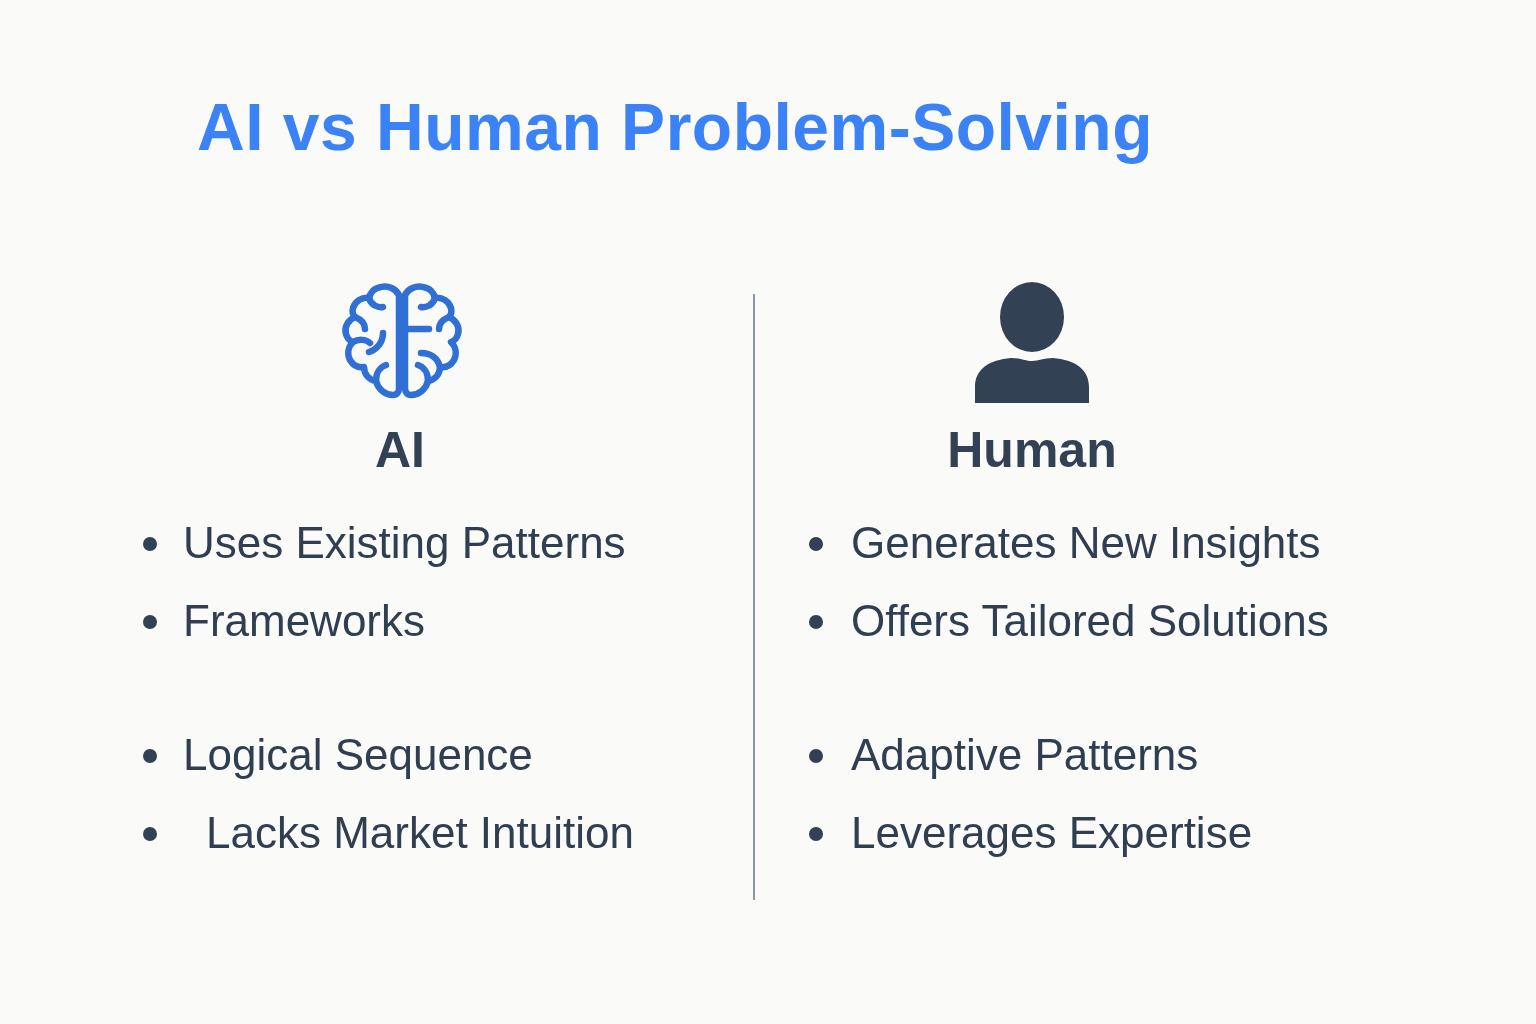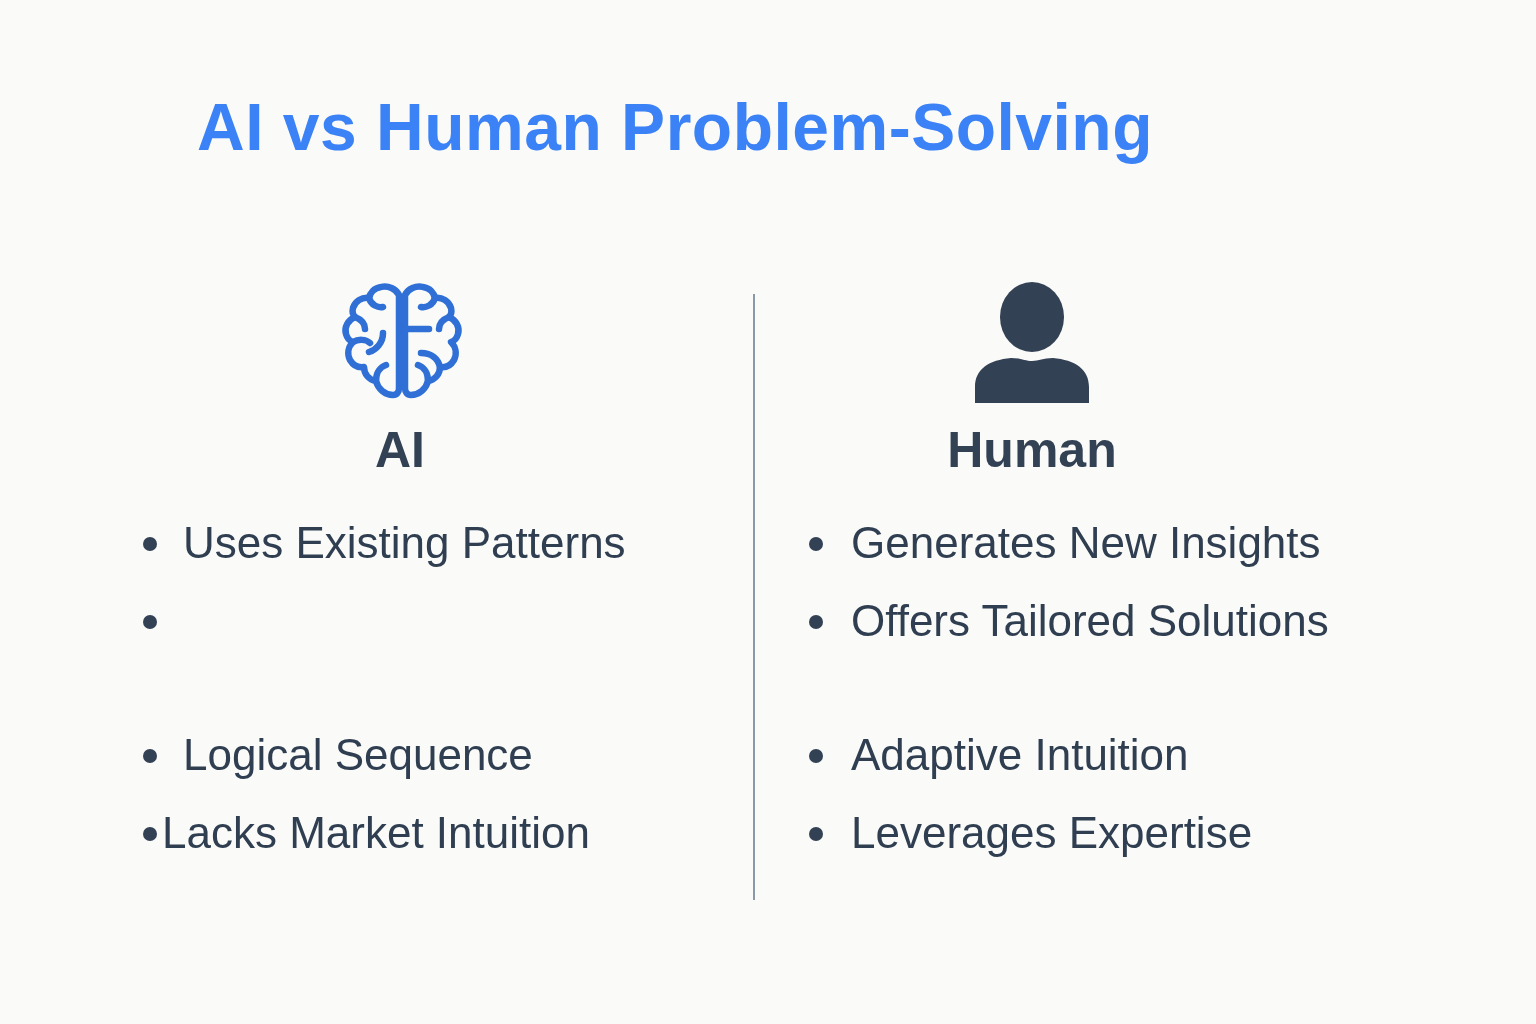--- a/index.html
+++ b/index.html
@@ -119,6 +119,7 @@
     </li>
     <li class="bullet-item" style="top:592px;">
       <span class="bullet-dot" style="left:3px; top:23px;"></span>
+      <span class="bullet-text" style="margin-left:43px;">Frameworks</span>
     </li>
     <li class="bullet-item" style="top:726px;">
       <span class="bullet-dot" style="left:3px; top:23px;"></span>

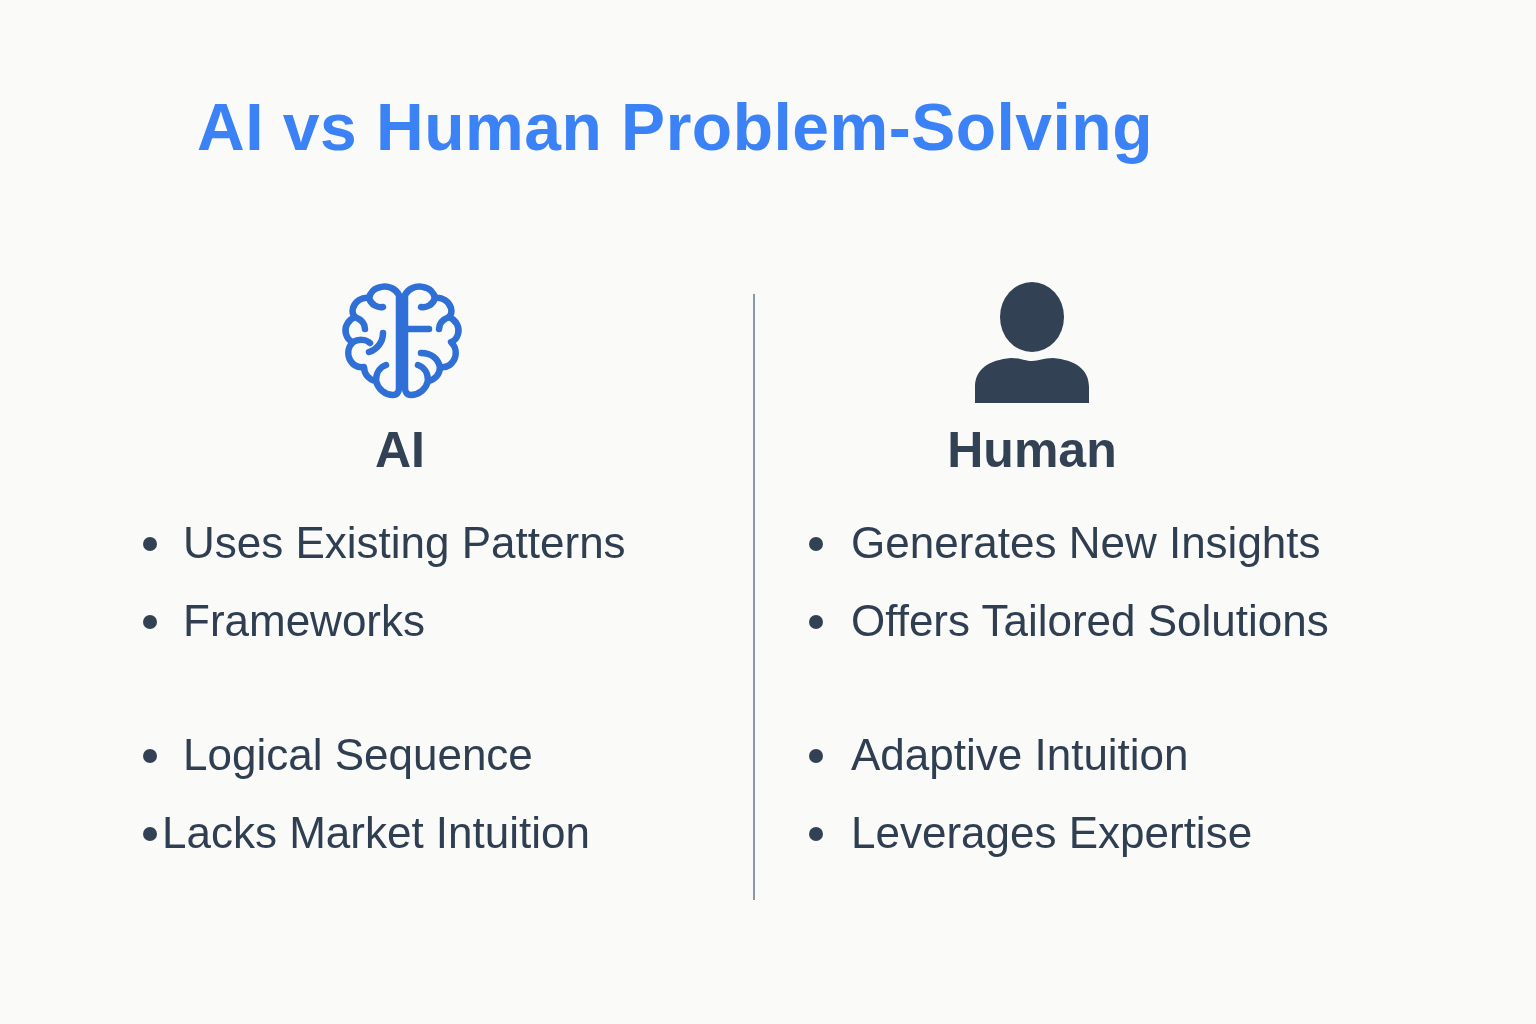--- a/index.html
+++ b/index.html
@@ -152,7 +152,7 @@
     </li>
     <li class="bullet-item" style="top:726px;">
       <span class="bullet-dot" style="left:3px; top:23px;"></span>
-      <span class="bullet-text" style="margin-left:45px;">Adaptive Intuition</span>
+      <span class="bullet-text" style="margin-left:45px;">Adaptive Patterns</span>
     </li>
     <li class="bullet-item" style="top:804px;">
       <span class="bullet-dot" style="left:3px; top:23px;"></span>

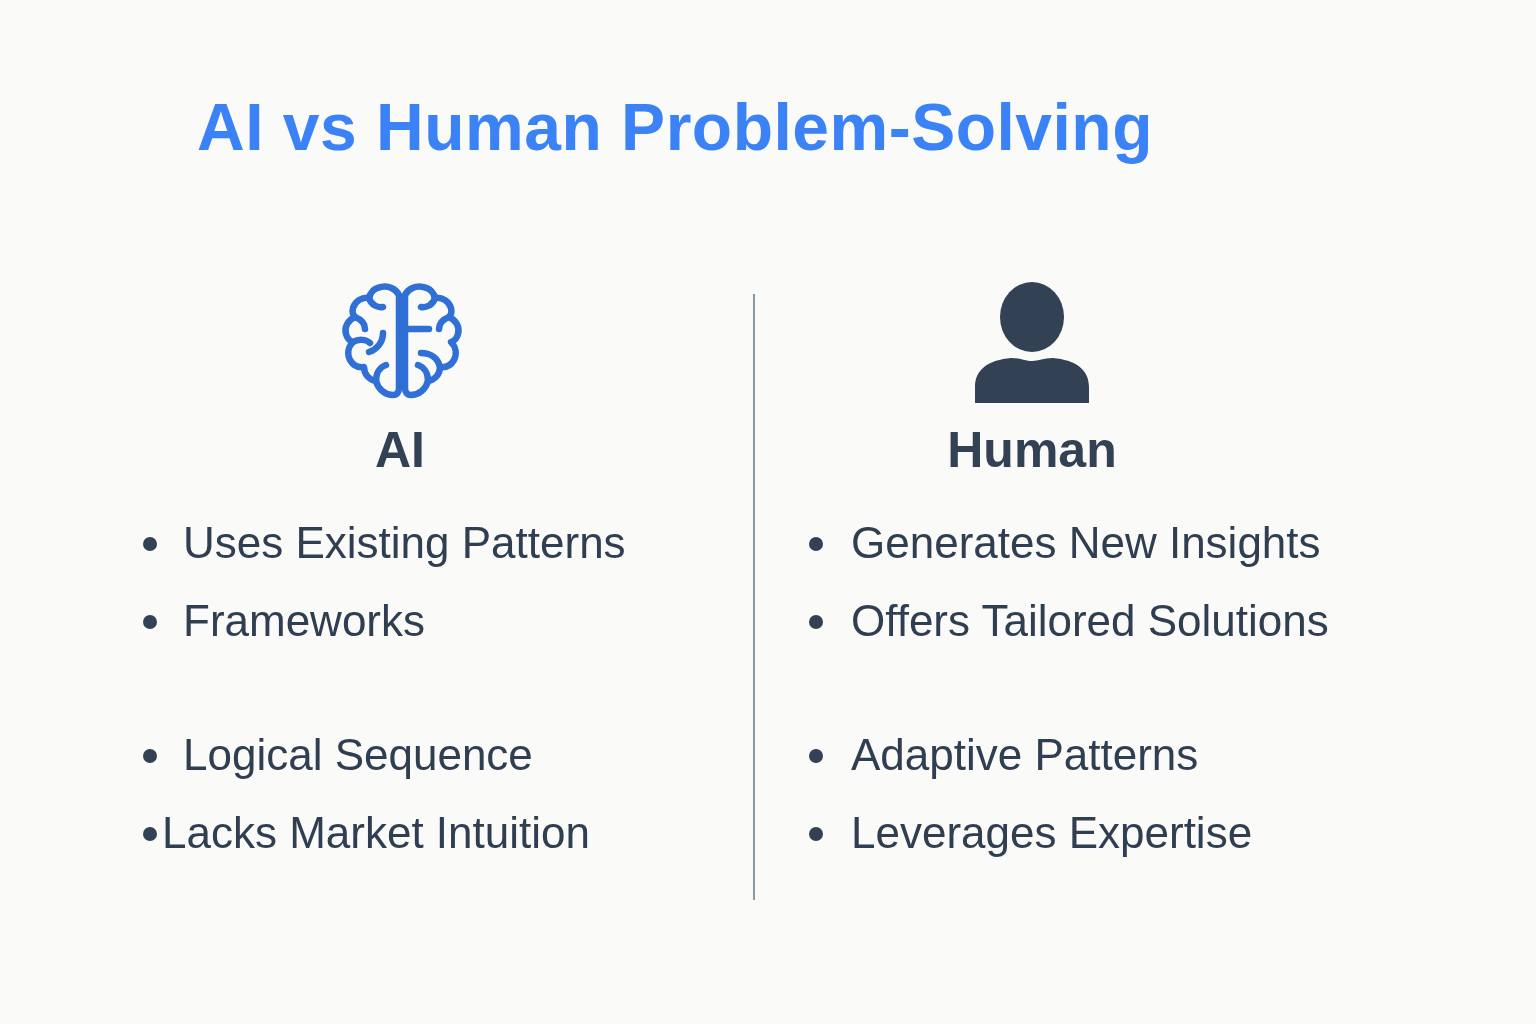--- a/index.html
+++ b/index.html
@@ -127,7 +127,7 @@
     </li>
     <li class="bullet-item" style="top:804px;">
       <span class="bullet-dot" style="left:3px; top:23px;"></span>
-      <span class="bullet-text" style="margin-left:22px;">Lacks Market Intuition</span>
+      <span class="bullet-text" style="margin-left:66px;">Lacks Market Intuition</span>
     </li>
   </ul>
 </section>

